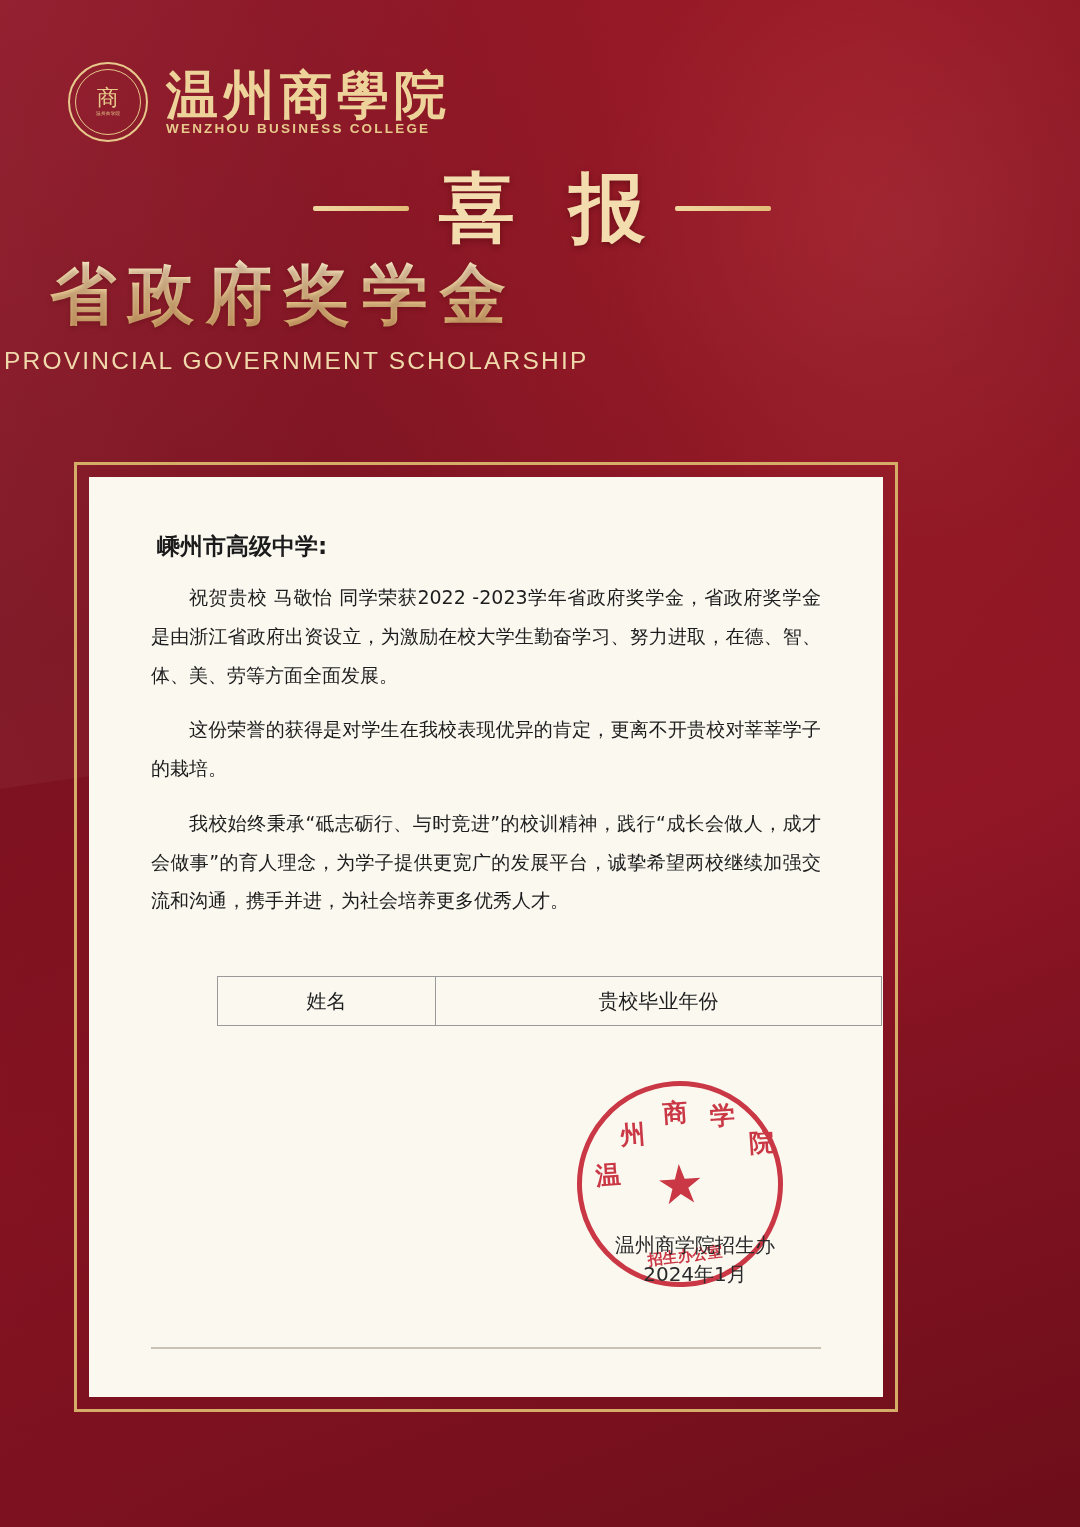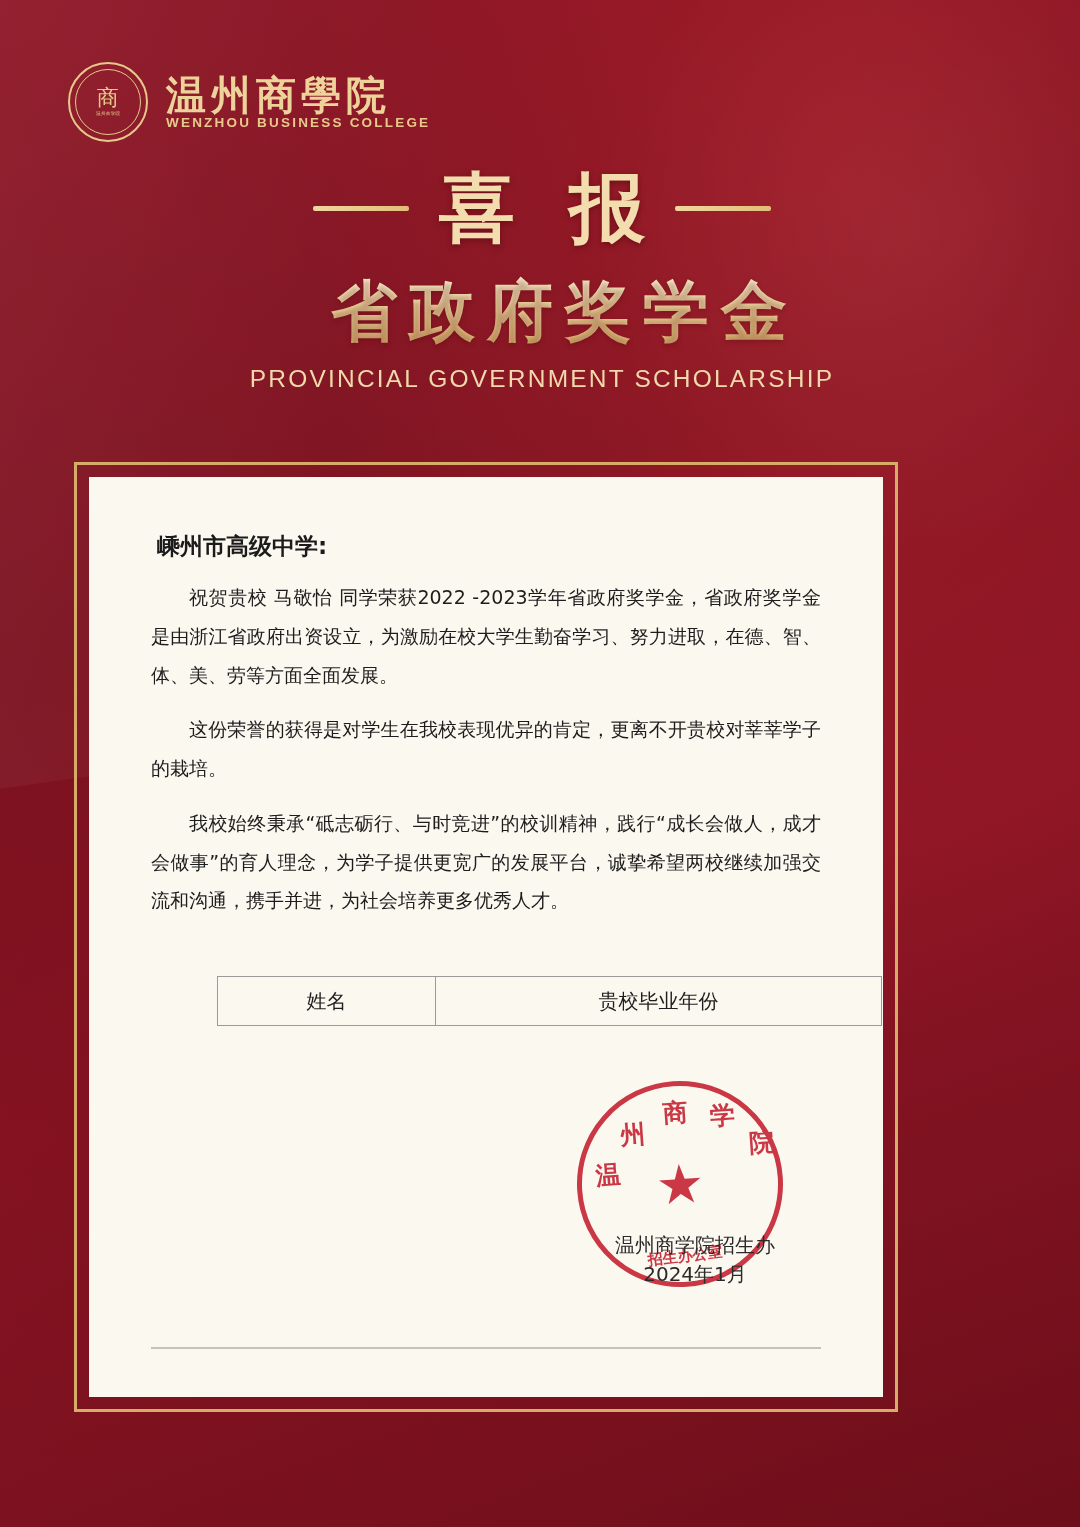--- a/index.html
+++ b/index.html
@@ -92,7 +92,7 @@
   }
   .logo-text-cn {
     font-family: "DejaVu Serif", "Liberation Serif", serif;
-    font-size: 40px;
+    font-size: 52px;
     letter-spacing: 5px;
     color: #edd39a;
     font-weight: 700;

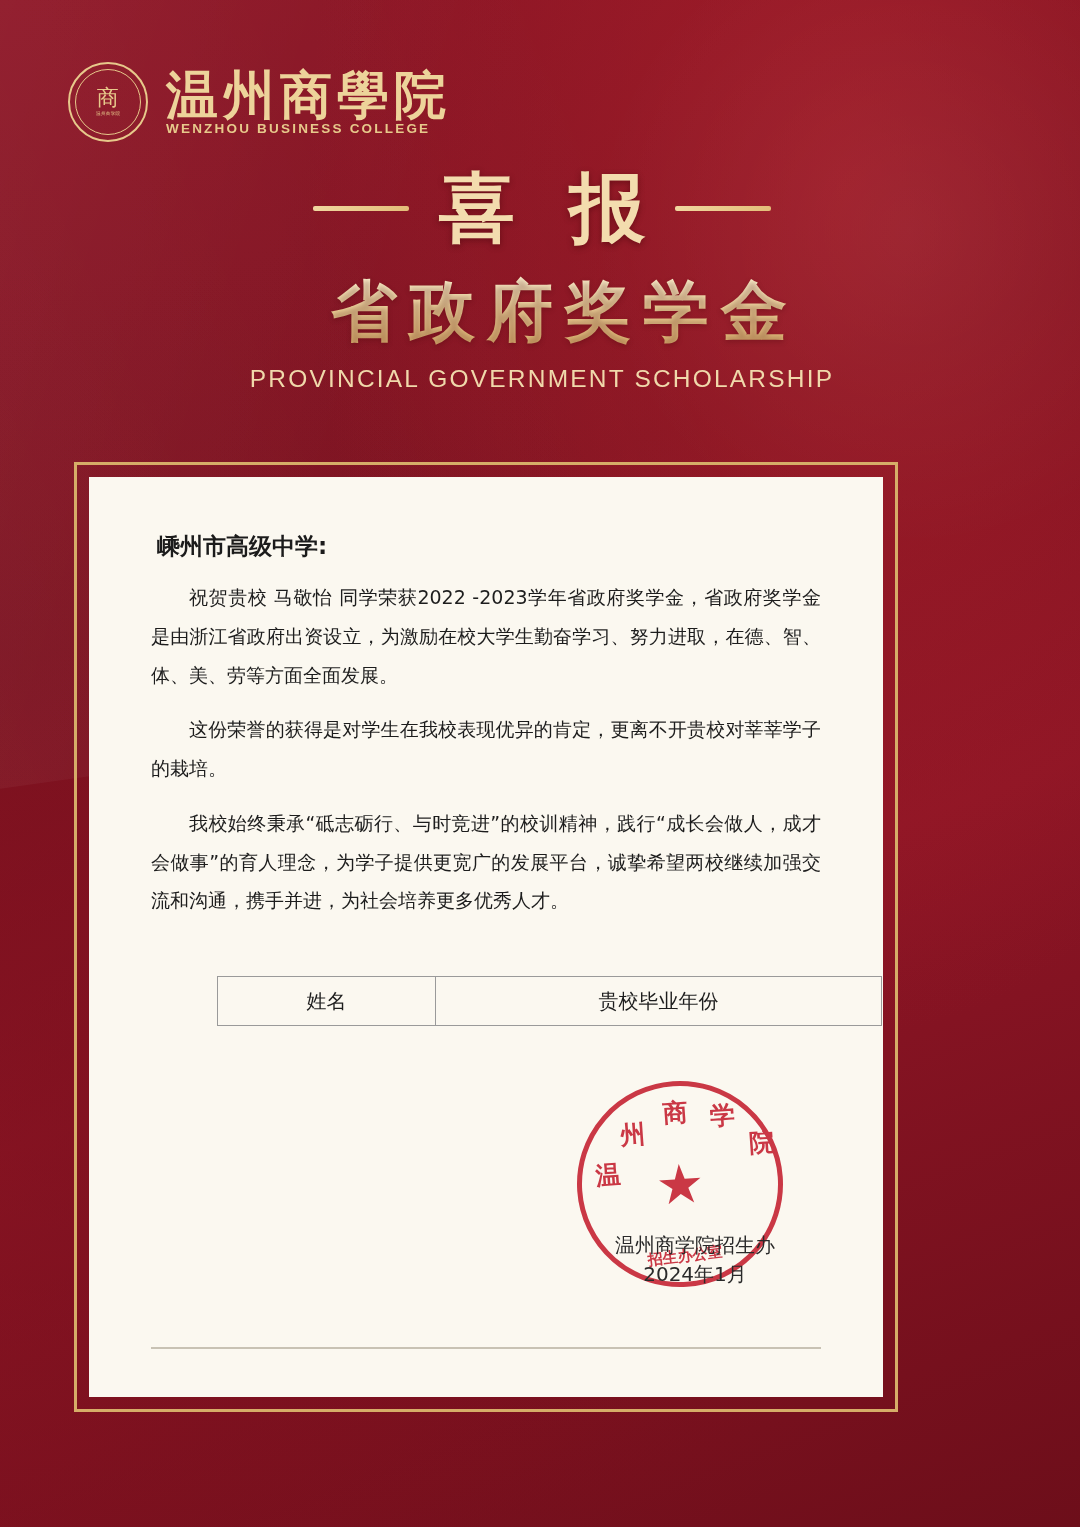--- a/index.html
+++ b/index.html
@@ -111,7 +111,6 @@
     top: 170px;
     left: 4px;
     right: 0;
-    text-align: center;
     z-index: 3;
   }
   .xibao-row {

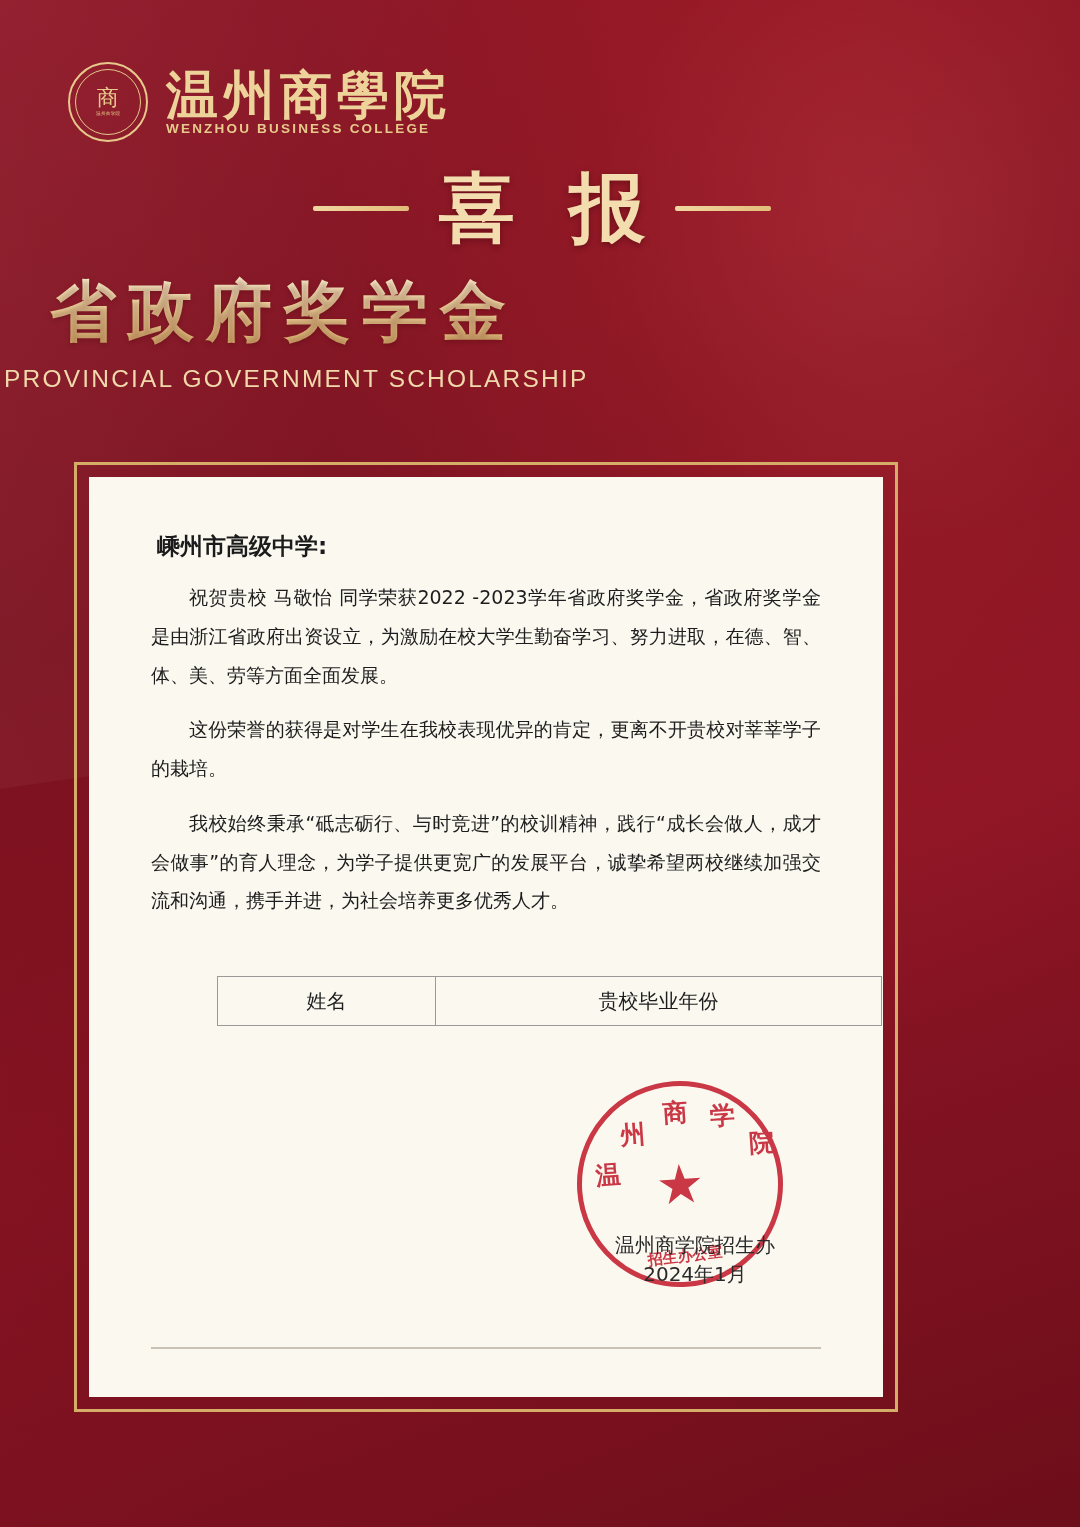--- a/index.html
+++ b/index.html
@@ -136,8 +136,8 @@
     text-shadow: 0 2px 6px rgba(60,0,6,0.45);
   }
   .main-title {
-    margin-top: 30px;
-    font-family: Liberation Serif, serif;
+    margin-top: 12px;
+    font-family: Liberation Sans, sans-serif;
     font-size: 66px;
     font-weight: 700;
     letter-spacing: 12px;

